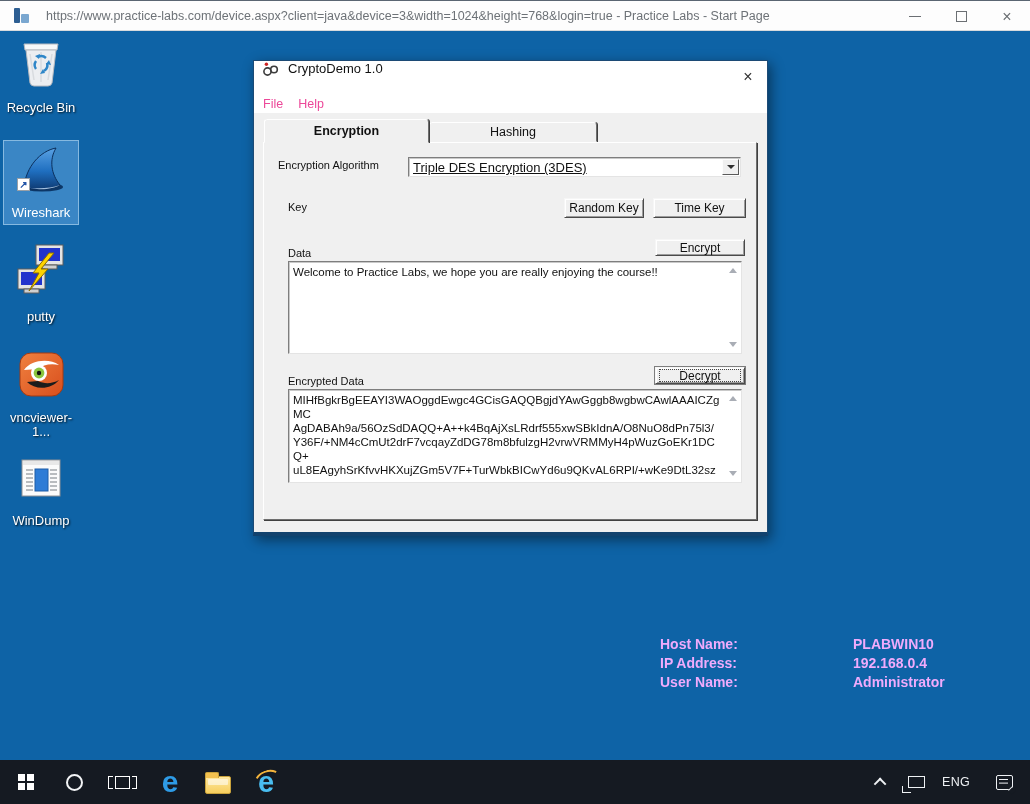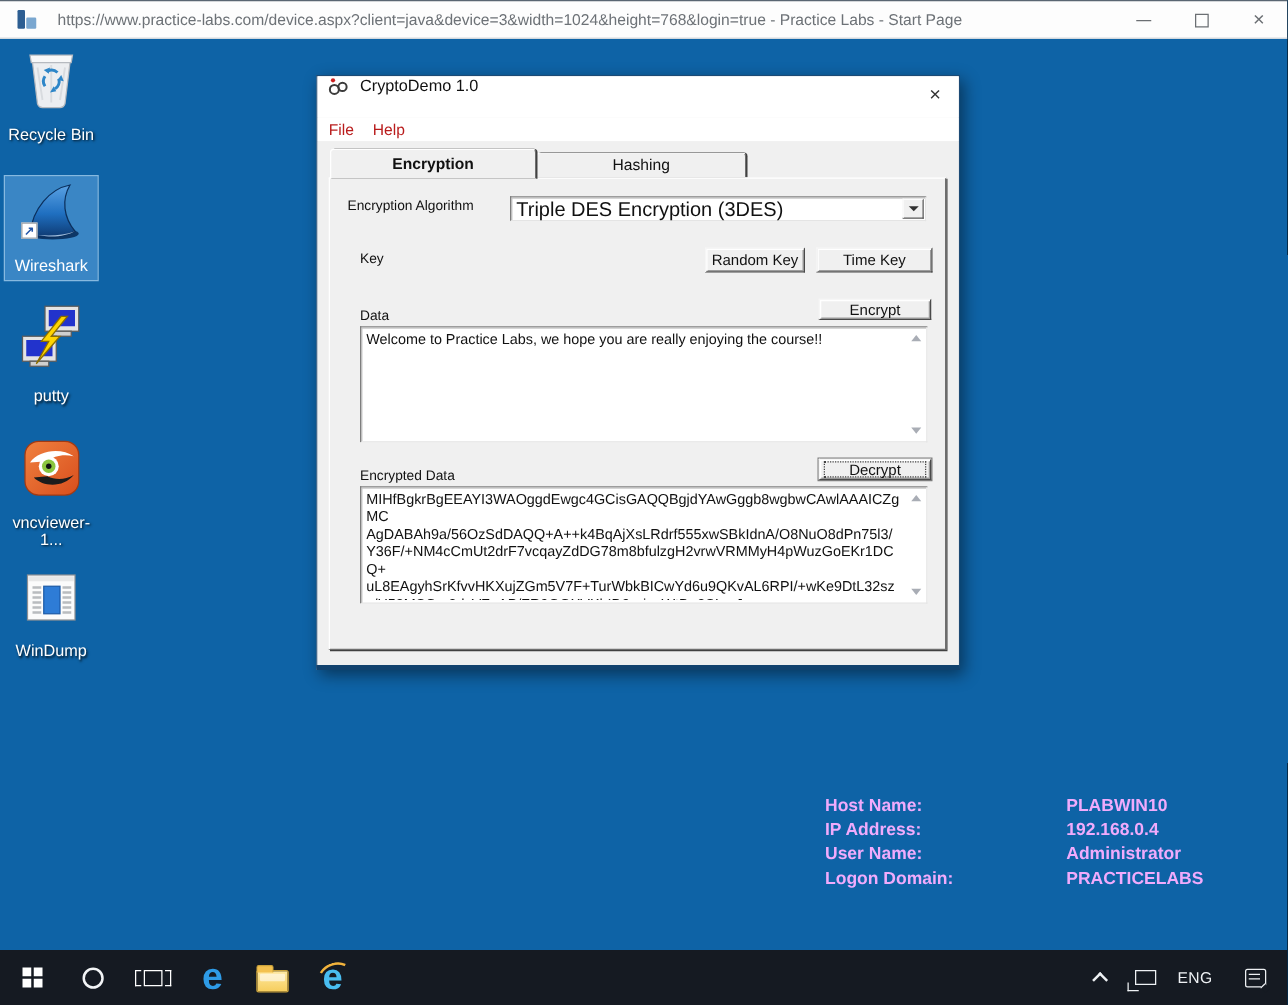--- a/index.html
+++ b/index.html
@@ -39,7 +39,7 @@
   .app-close { position:absolute; right:6px; top:4px; width:26px; height:24px; display:flex; align-items:center;
                justify-content:center; font-size:16px; color:#333; }
   .menubar { position:absolute; left:0; top:33px; right:0; height:19px; background:#ffffff; display:flex; align-items:center; }
-  .menu-item { font-size:12.5px; color:#b91c1c; padding:0 6px; margin-left:3px; }
+  .menu-item { font-size:12.5px; color:#ec4899; padding:0 6px; margin-left:3px; }
   .app-body { position:absolute; left:0; top:52px; right:0; bottom:0; background:#f0f0f0; }
 
   

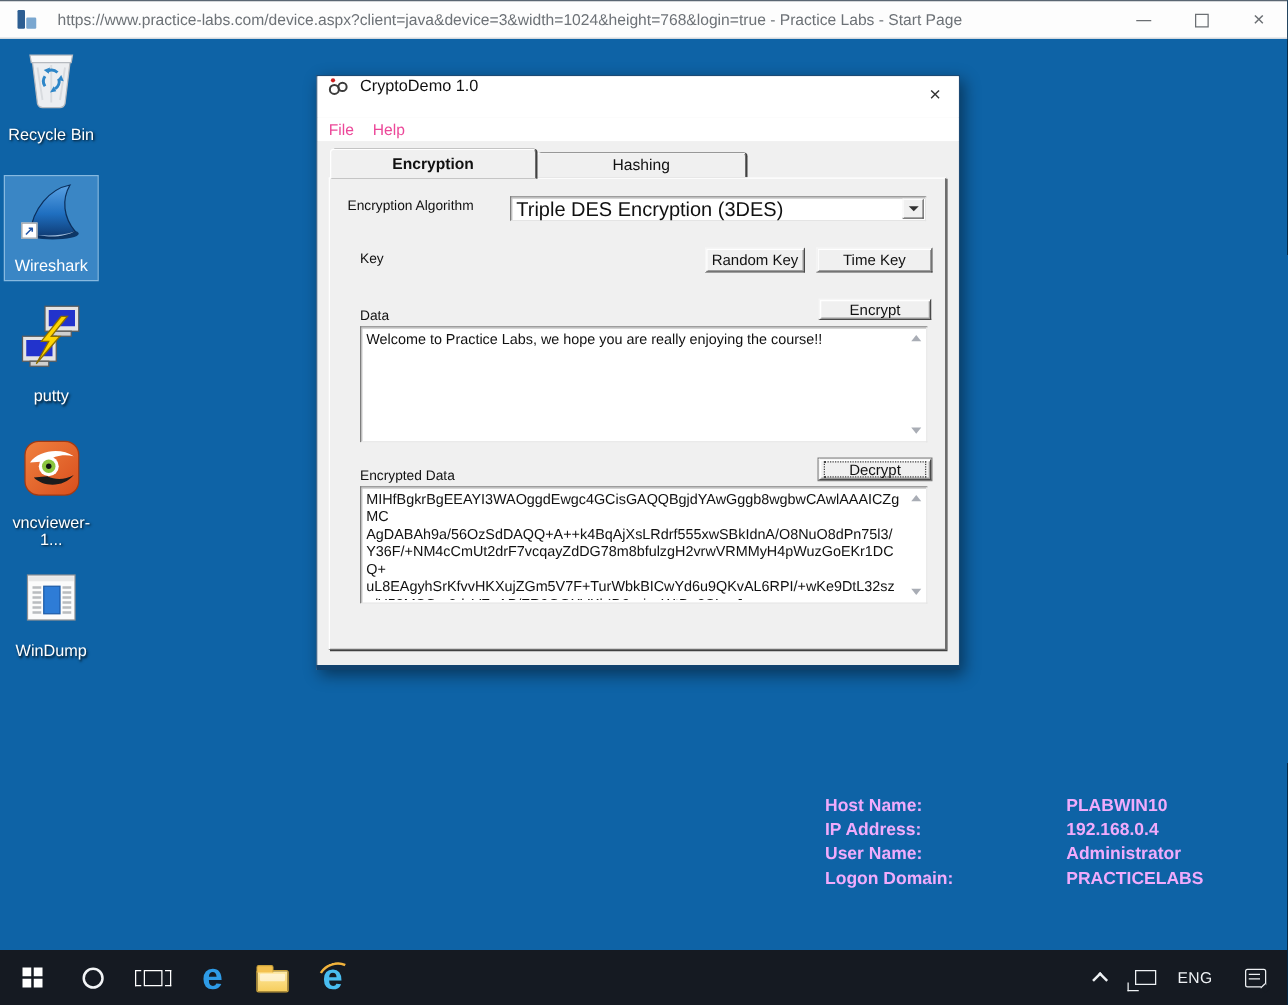--- a/index.html
+++ b/index.html
@@ -60,7 +60,7 @@
   .default-btn { box-shadow:0 0 0 1px #7d7d7d, inset 1px 1px 0 #ffffff, inset -1px -1px 0 #9c9c9c; }
   .focus-rect { display:flex; align-items:center; justify-content:center; border:1px dotted #444;
                 width:82px; height:13px; font-size:12px; }
-  .combo-text { position:absolute; left:4px; top:2px; font-size:16px; color:#111; white-space:nowrap; }
+  .combo-text { position:absolute; left:4px; top:2px; font-size:13px; color:#111; white-space:nowrap;text-decoration:underline; }
   .combo-btn { position:absolute; right:1px; top:1px; bottom:1px; width:17px; background:#f0f0f0;
                border:1px solid; border-color:#fdfdfd #5a5a5a #5a5a5a #fdfdfd; display:flex; align-items:center; justify-content:center; }
   .tri-down { width:0; height:0; border-left:4px solid transparent; border-right:4px solid transparent; border-top:4px solid #303030; }

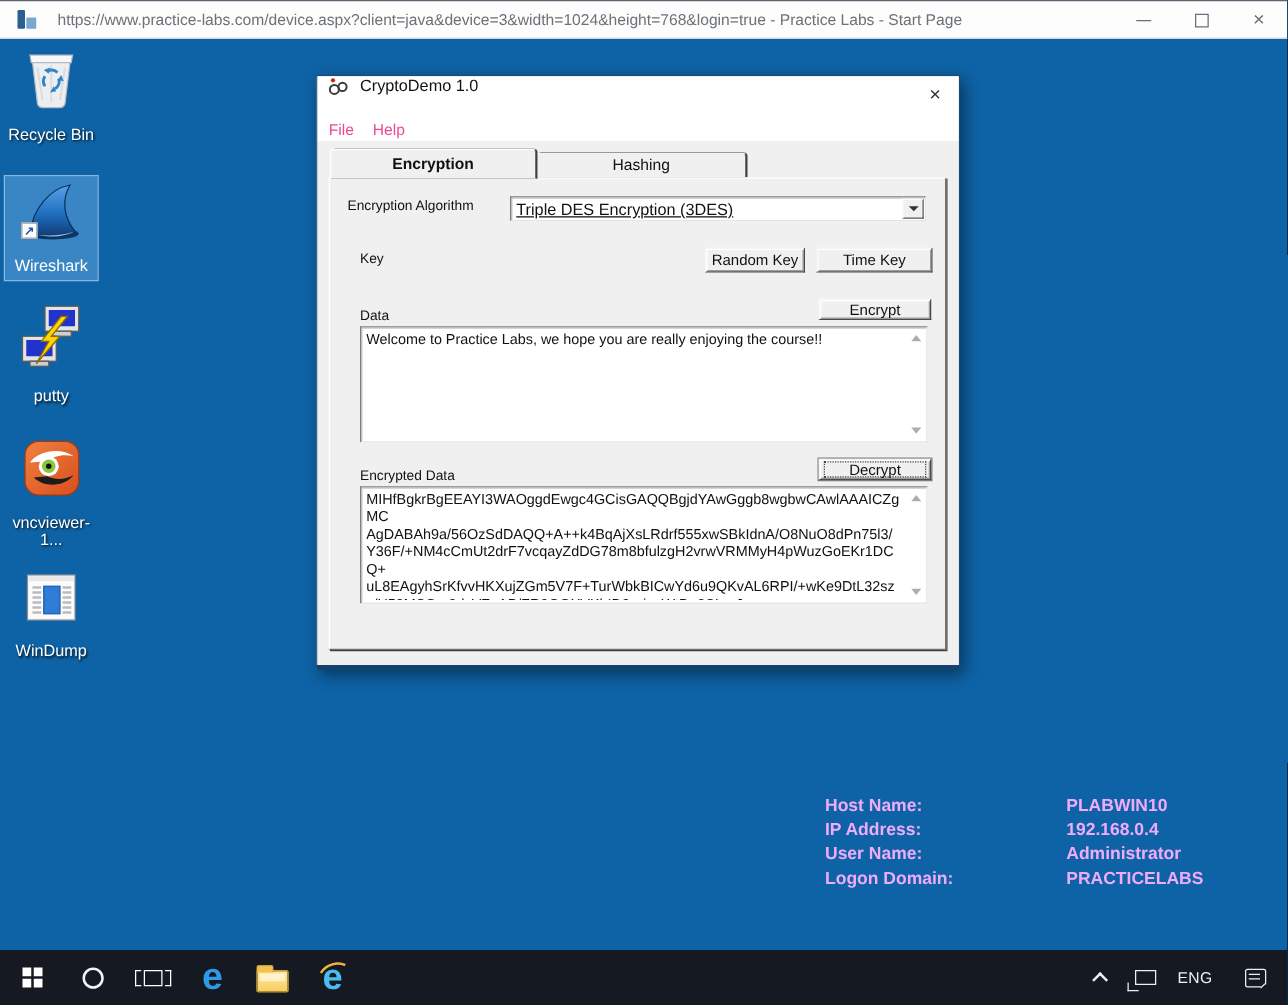--- a/index.html
+++ b/index.html
@@ -295,10 +295,6 @@
       <span class="hl">User Name:</span>
       <span>Administrator</span>
     </div>
-    <div class="host-row">
-      <span class="hl">Logon Domain:</span>
-      <span>PRACTICELABS</span>
-    </div>
   </div>
 
   <div class="taskbar">

